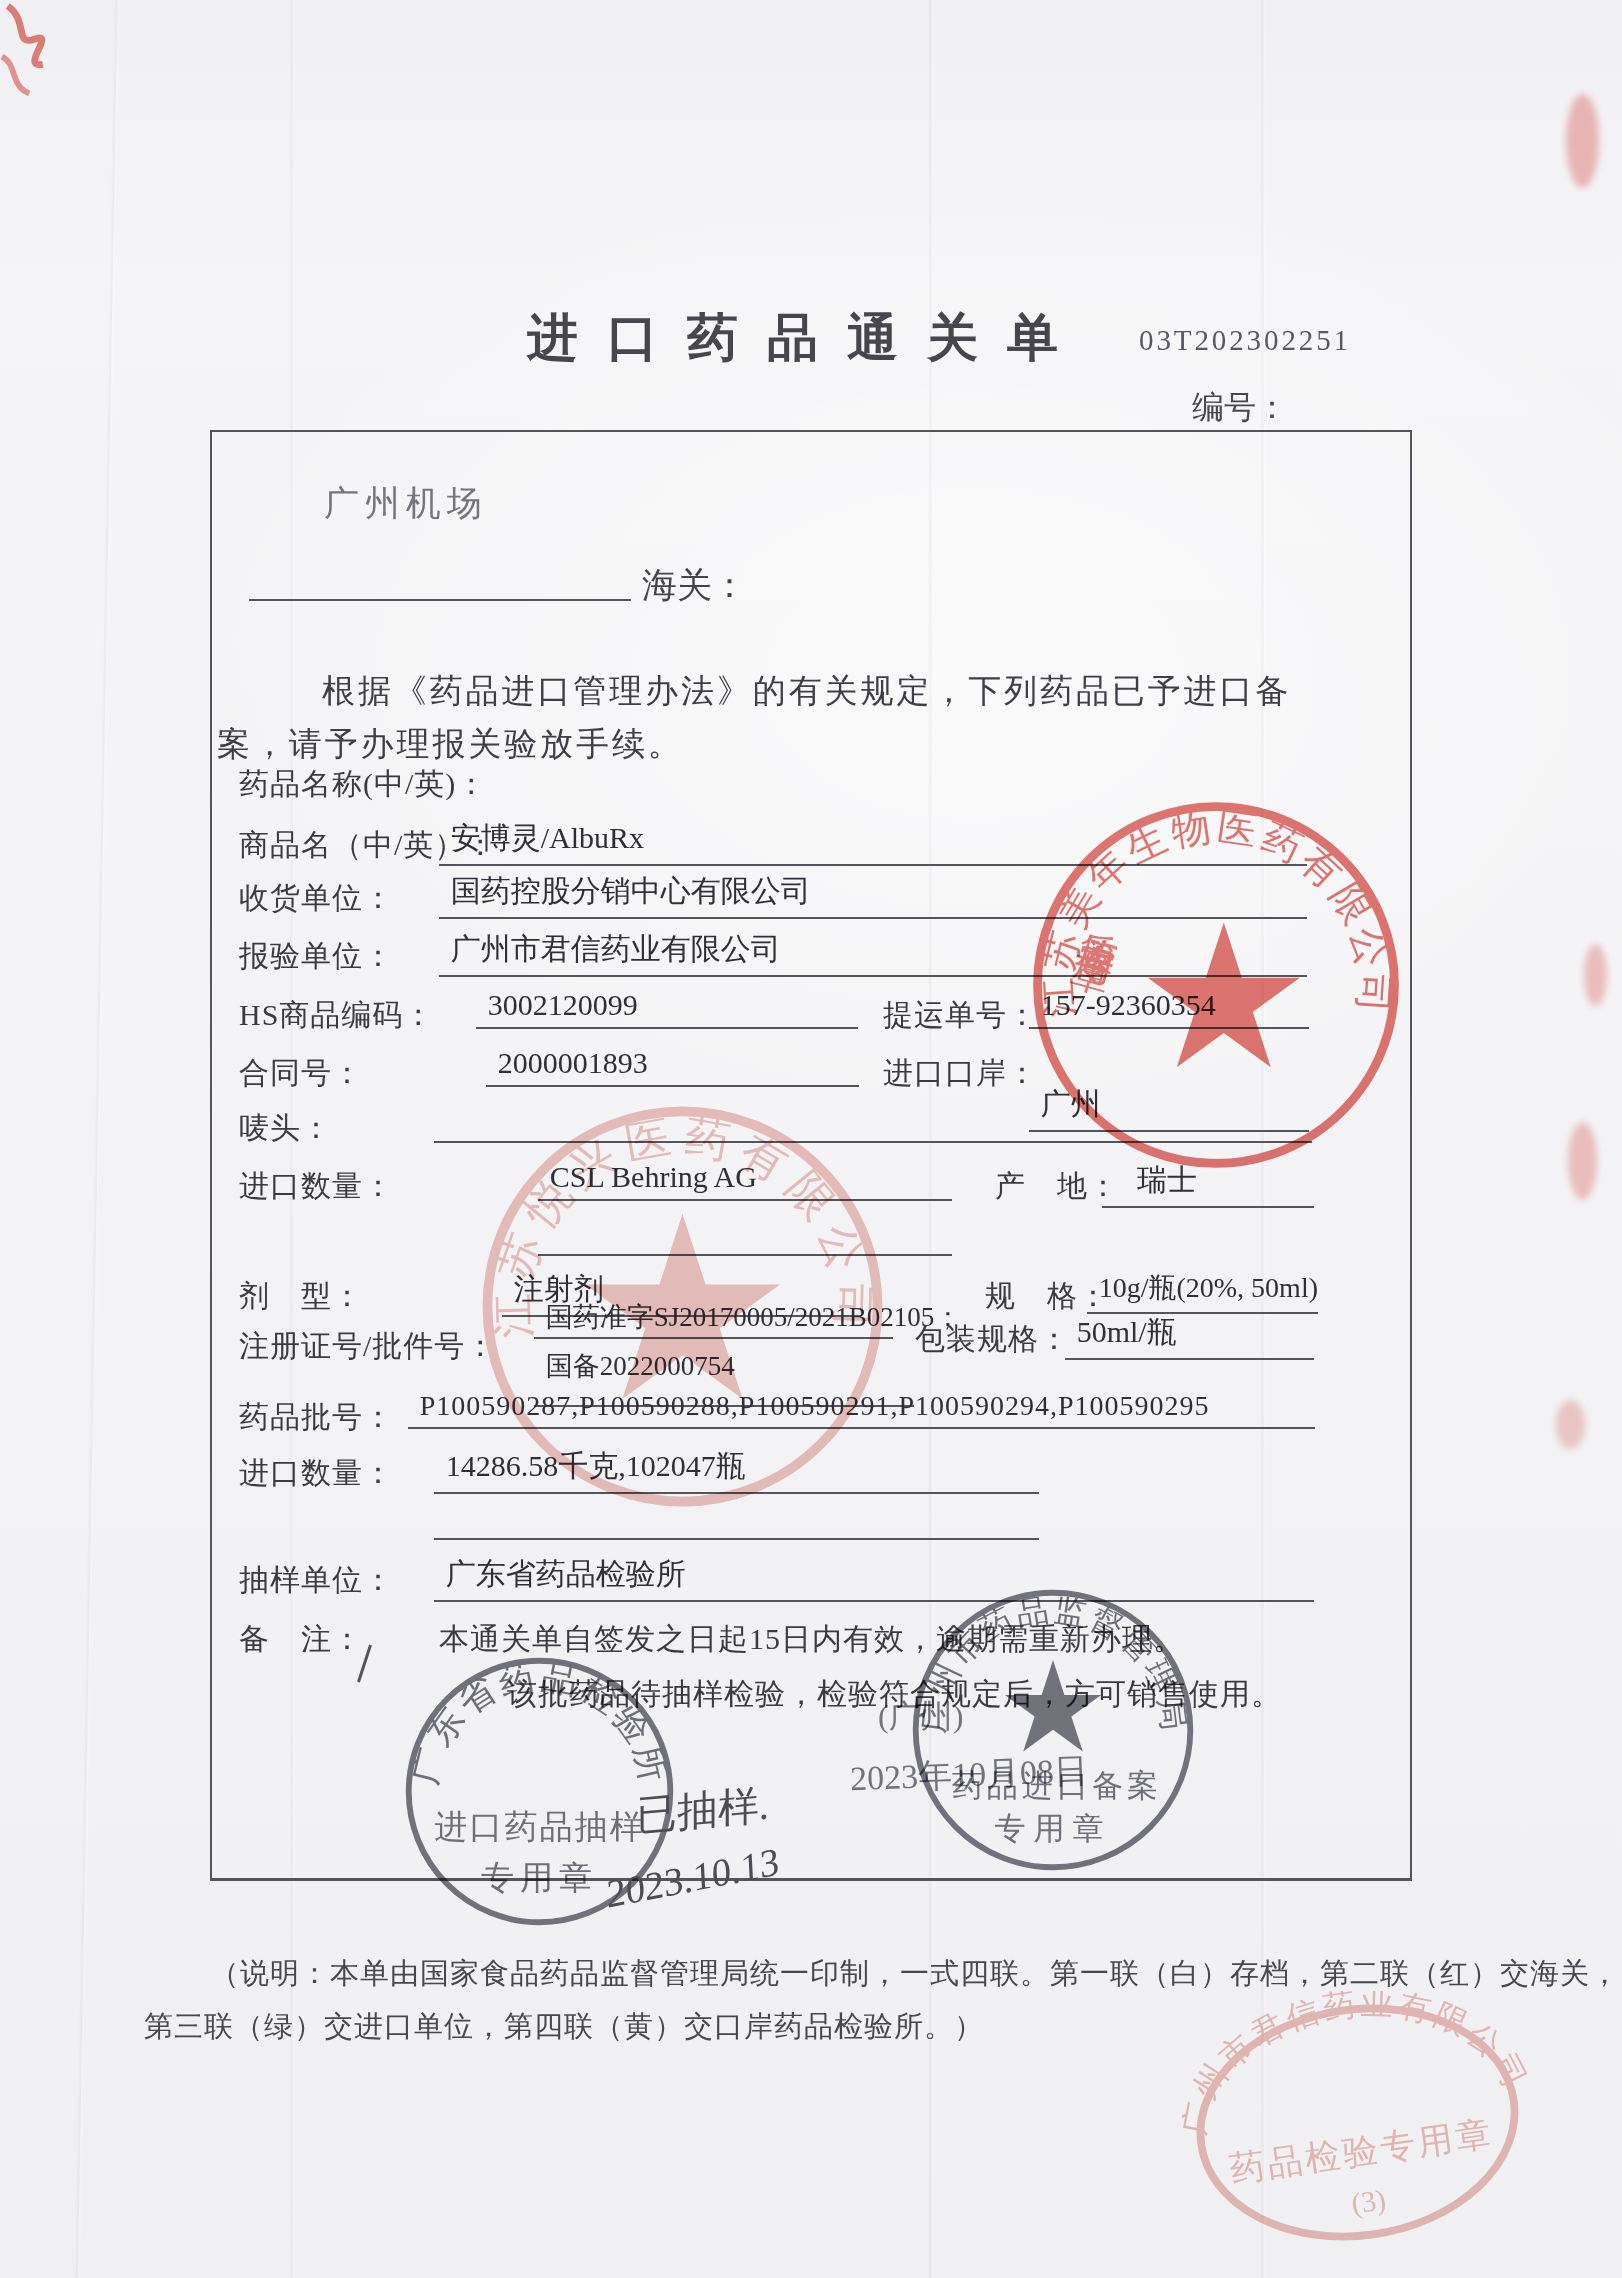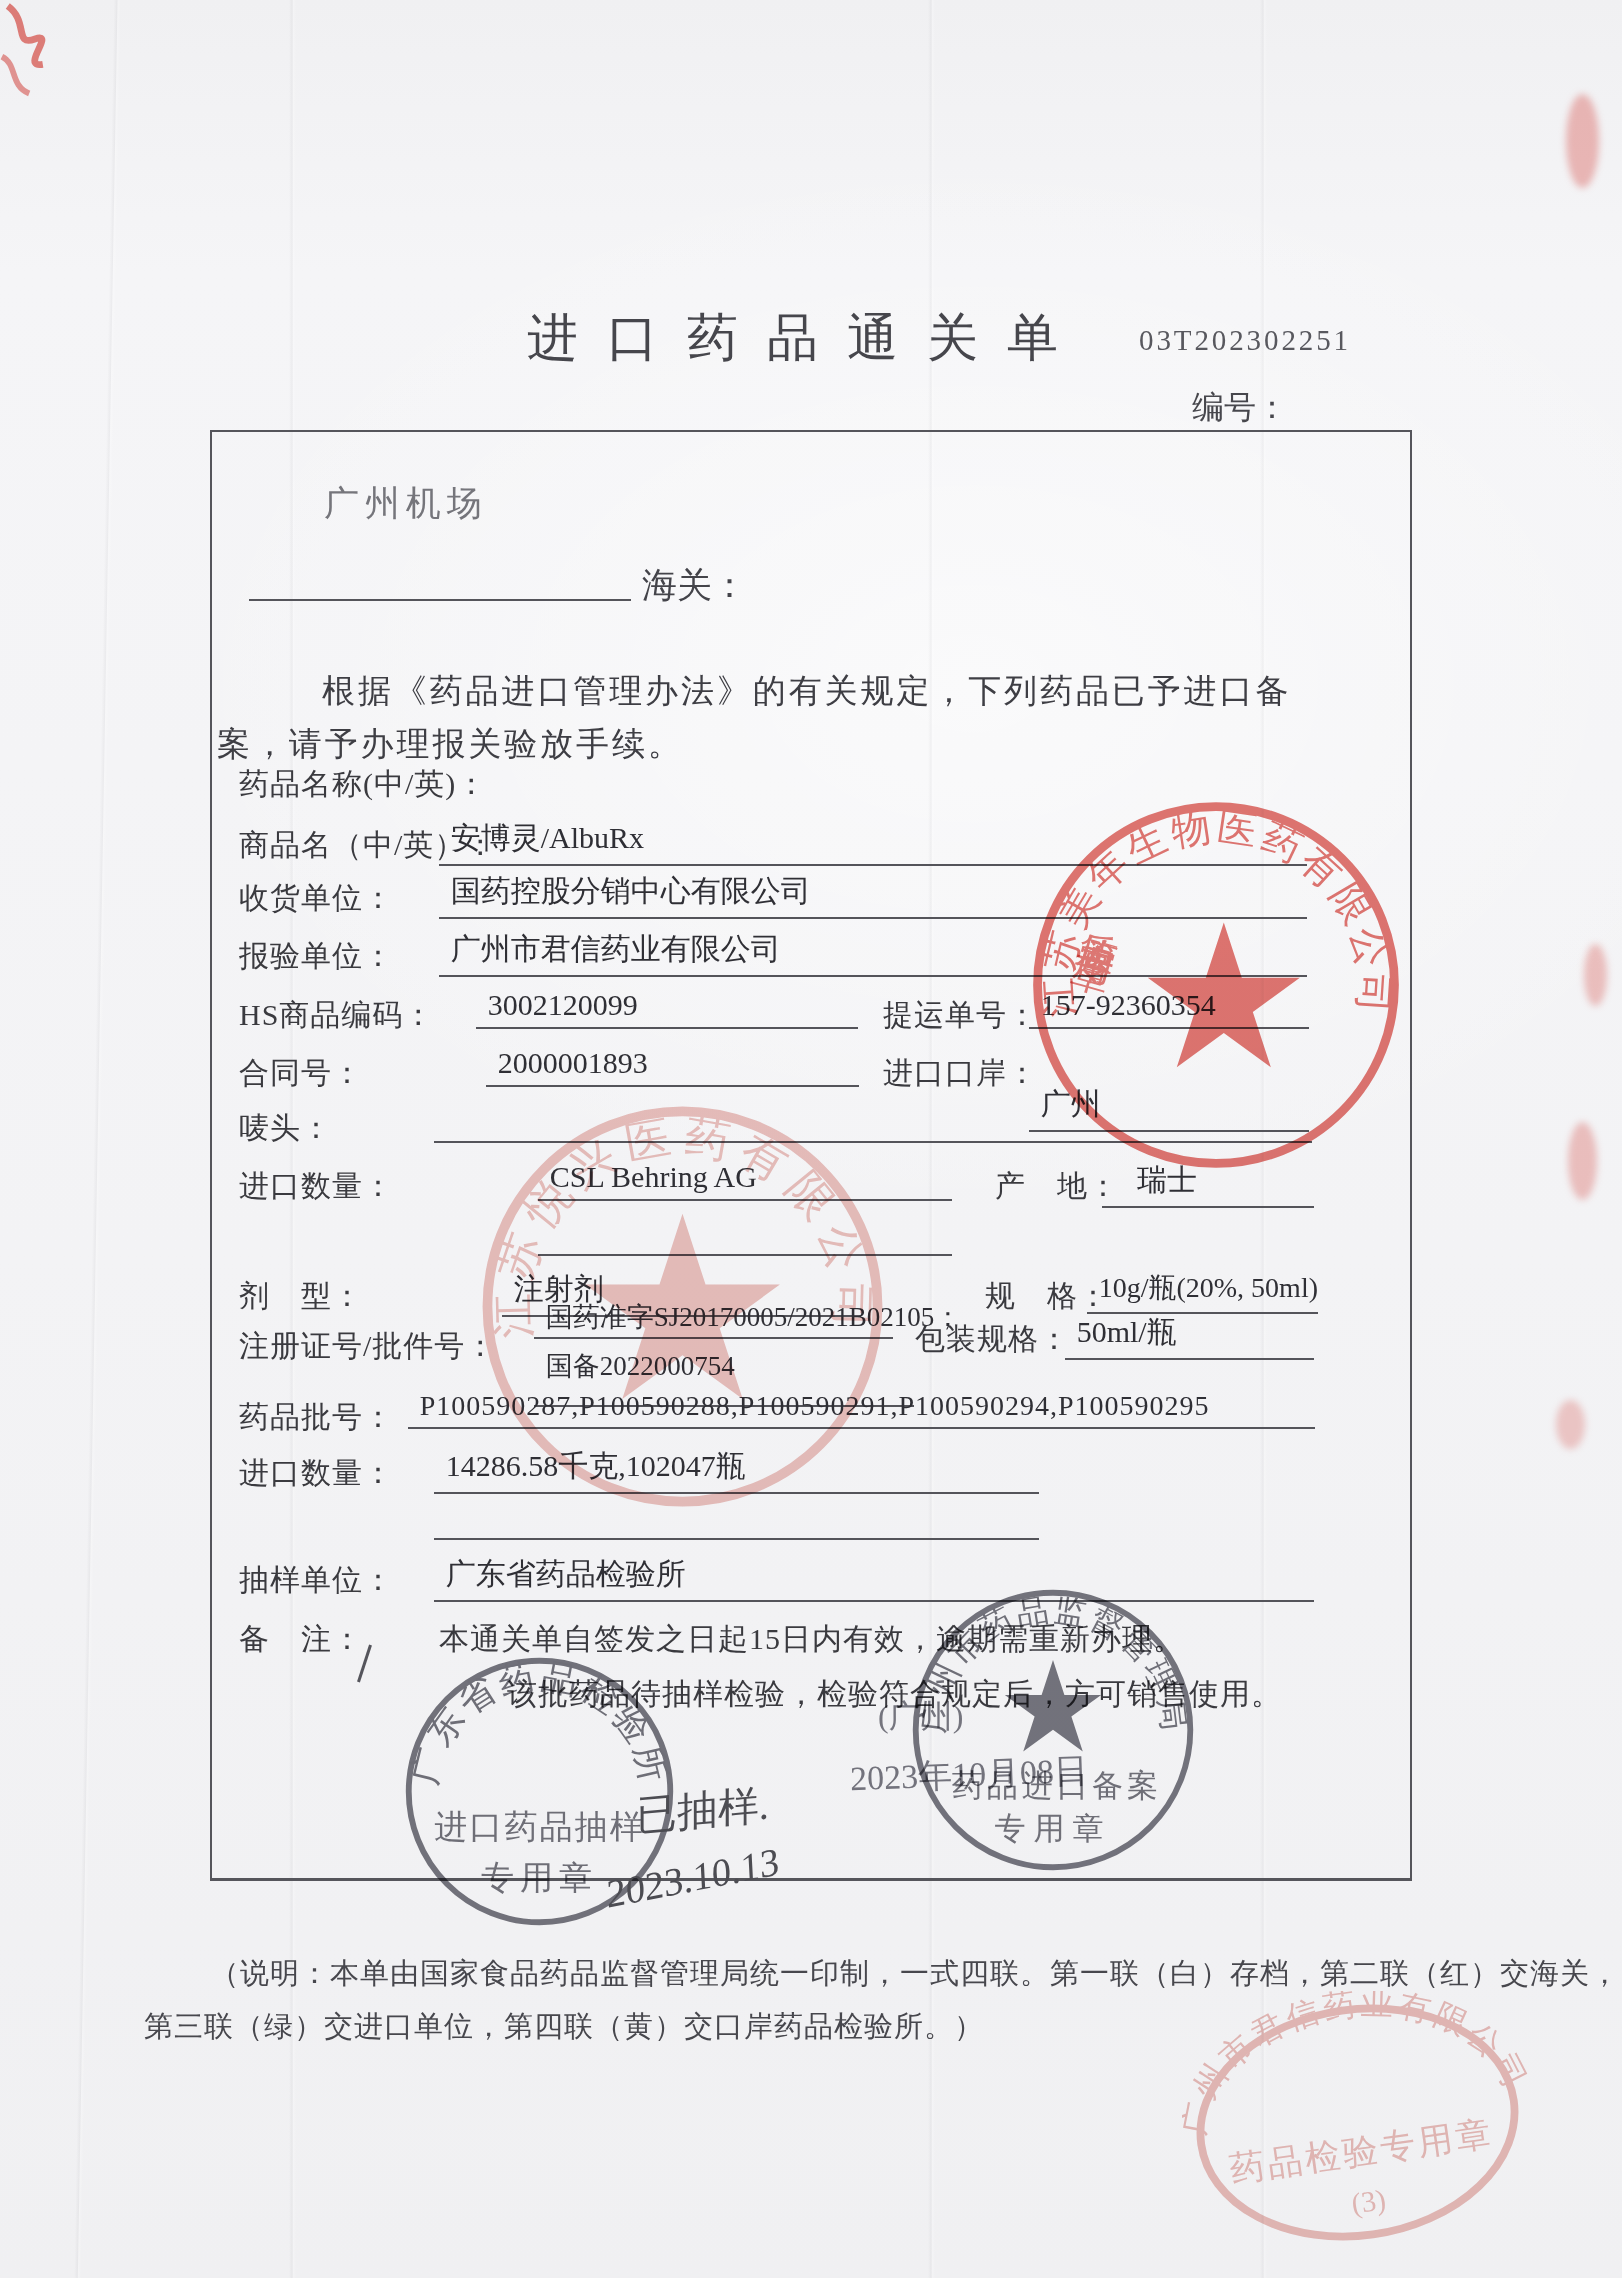--- a/index.html
+++ b/index.html
@@ -46,7 +46,7 @@
   <div class="smudge" style="left:1568px;top:1122px;width:29px;height:78px;background:rgba(216,88,82,.35)"></div>
   <div class="smudge" style="left:1556px;top:1400px;width:29px;height:49px;background:rgba(216,88,82,.3)"></div>
 
-  <div class="abs" style="left:527px;top:304px;font-size:51px;font-weight:normal;letter-spacing:29px;color:#46464c">进口药品通关单</div>
+  <div class="abs" style="left:527px;top:304px;font-size:51px;font-weight:bold;letter-spacing:29px;color:#46464c">进口药品通关单</div>
   <div class="abs" style="left:1139px;top:324px;font-size:29px;letter-spacing:2.9px;color:#58585e">03T202302251</div>
   <div class="abs" style="left:1192px;top:386px;font-size:32px;font-weight:normal;color:#47474d">编号：</div>
 

